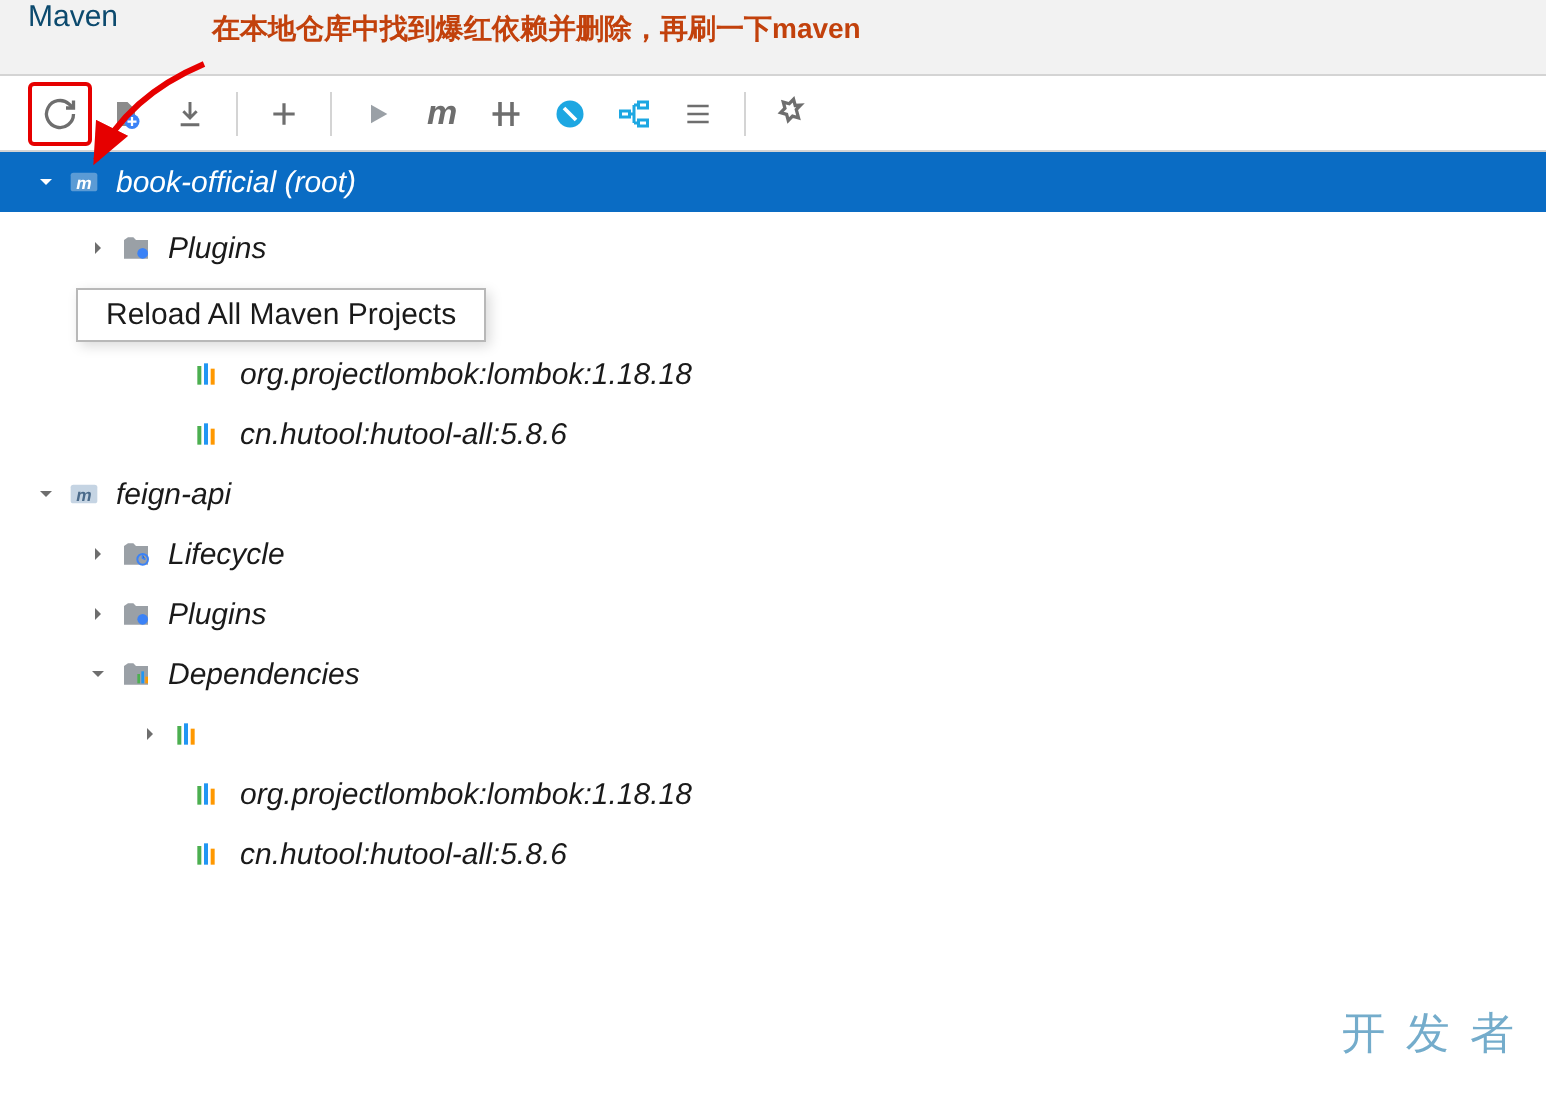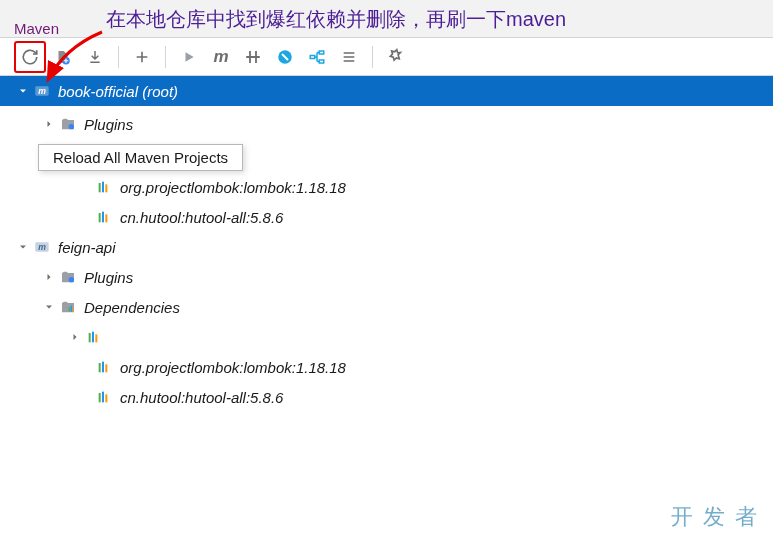--- a/index.html
+++ b/index.html
@@ -17,9 +17,9 @@
       background: #f2f2f2;
       border-bottom: 1px solid #d4d4d4;
       display: flex;
-      align-items: flex-end;
+      align-items: flex-start;
       padding-left: 14px;
-      color: #701a75;
+      color: #0c4a6e;
       font-size: 15px;
     }
     .annotation {

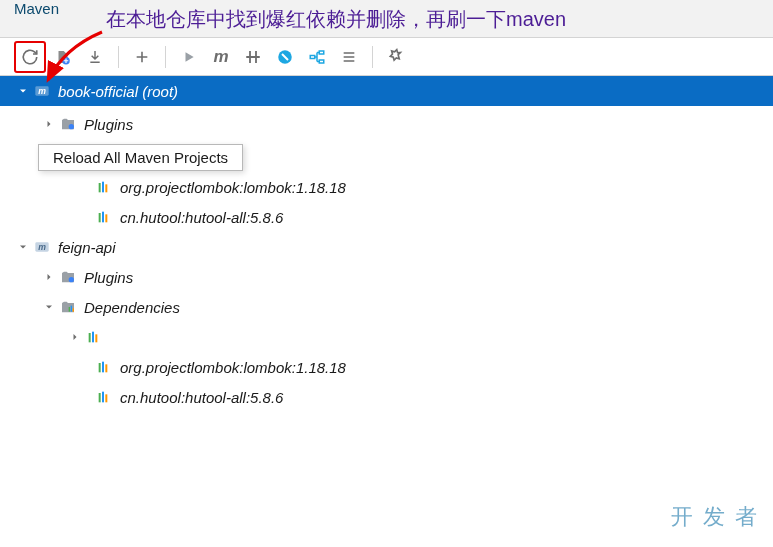--- a/index.html
+++ b/index.html
@@ -26,9 +26,9 @@
       position: absolute;
       top: 6px;
       left: 106px;
-      color: #4c1d95;
-      font-size: 20px;
-      font-weight: 400;
+      color: #c2410c;
+      font-size: 14px;
+      font-weight: 700;
       z-index: 100;
       pointer-events: none;
     }

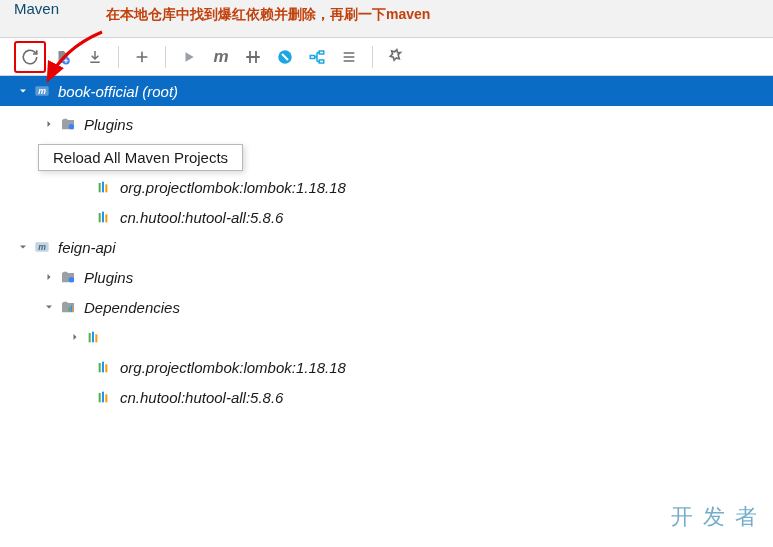--- a/index.html
+++ b/index.html
@@ -314,6 +314,22 @@
     <span class="node-label">feign-api</span>
   </div>
 
+  <div class="tree-row">
+    <span class="spacer" style="width:40px"></span>
+    <span class="chevron">
+      <svg width="12" height="12" viewBox="0 0 24 24">
+          <path fill="currentColor" d="M9 6l6 6-6 6z"></path>
+        </svg>
+    </span>
+    <span class="node-icon">
+      <svg width="16" height="16" viewBox="0 0 24 24">
+          <path fill="#9aa0a6" d="M3 6l3-2h4l2 2h9v14H3z"></path>
+          <circle cx="17" cy="16" r="4" fill="none" stroke="#3b82f6" stroke-width="1.5"></circle>
+          <path d="M17 13v2l2 1" stroke="#3b82f6" stroke-width="1.5"></path>
+        </svg>
+    </span>
+    <span class="node-label">Lifecycle</span>
+  </div>
 
   <div class="tree-row">
     <span class="spacer" style="width:40px"></span>

